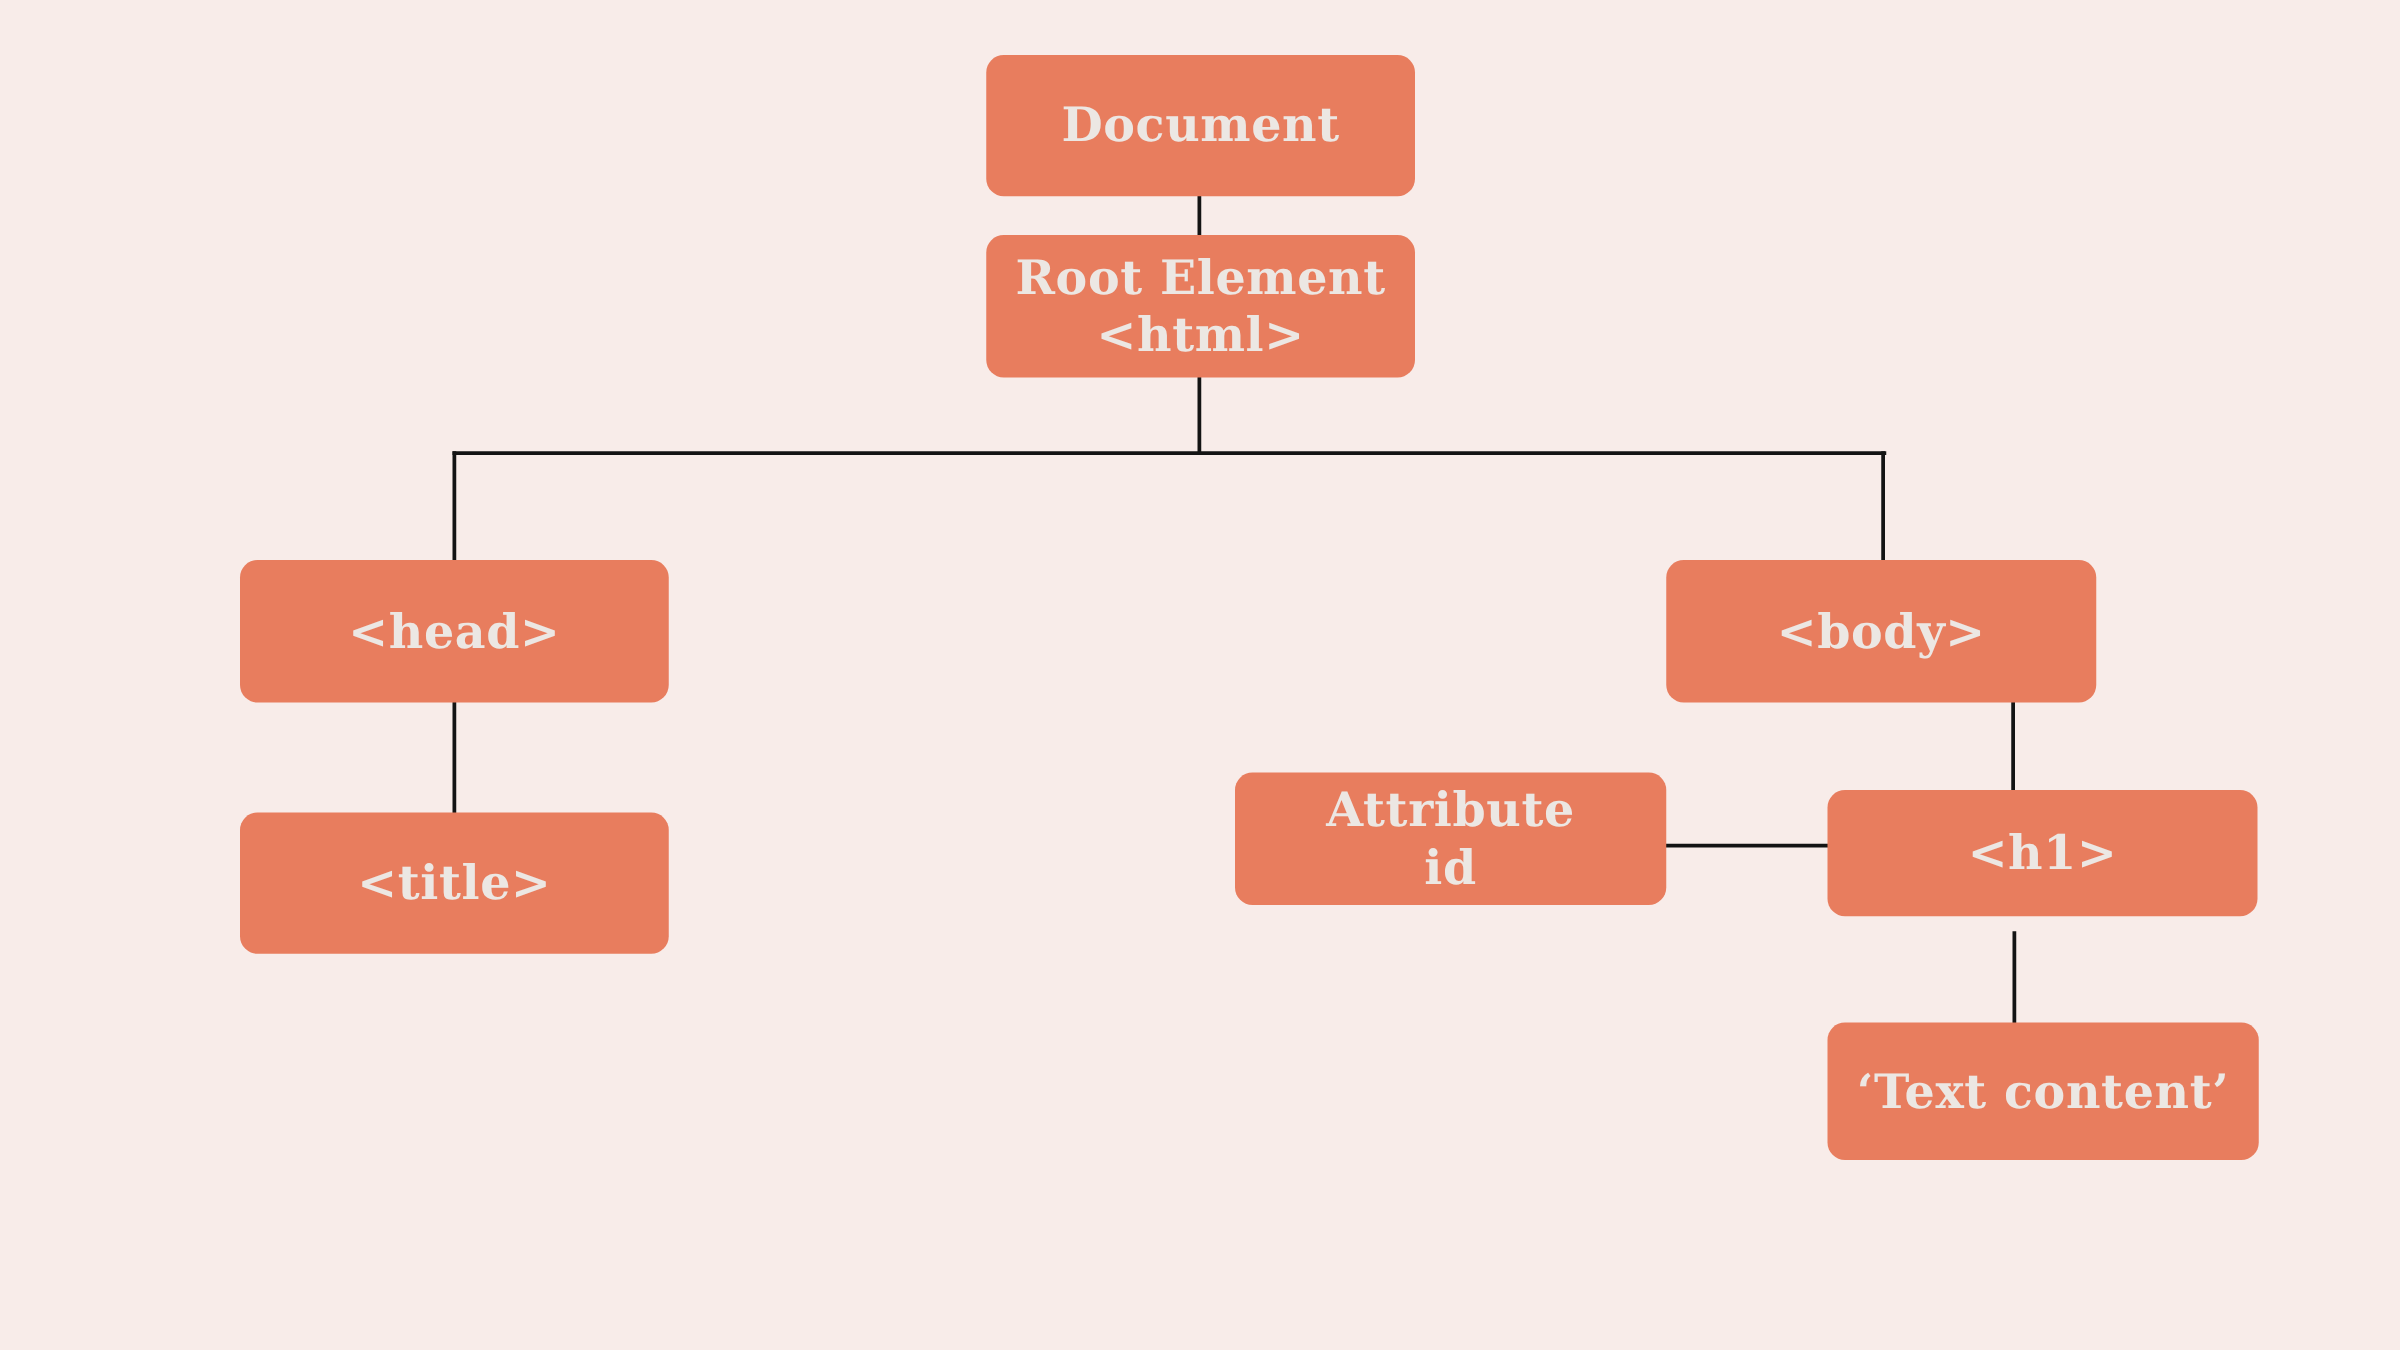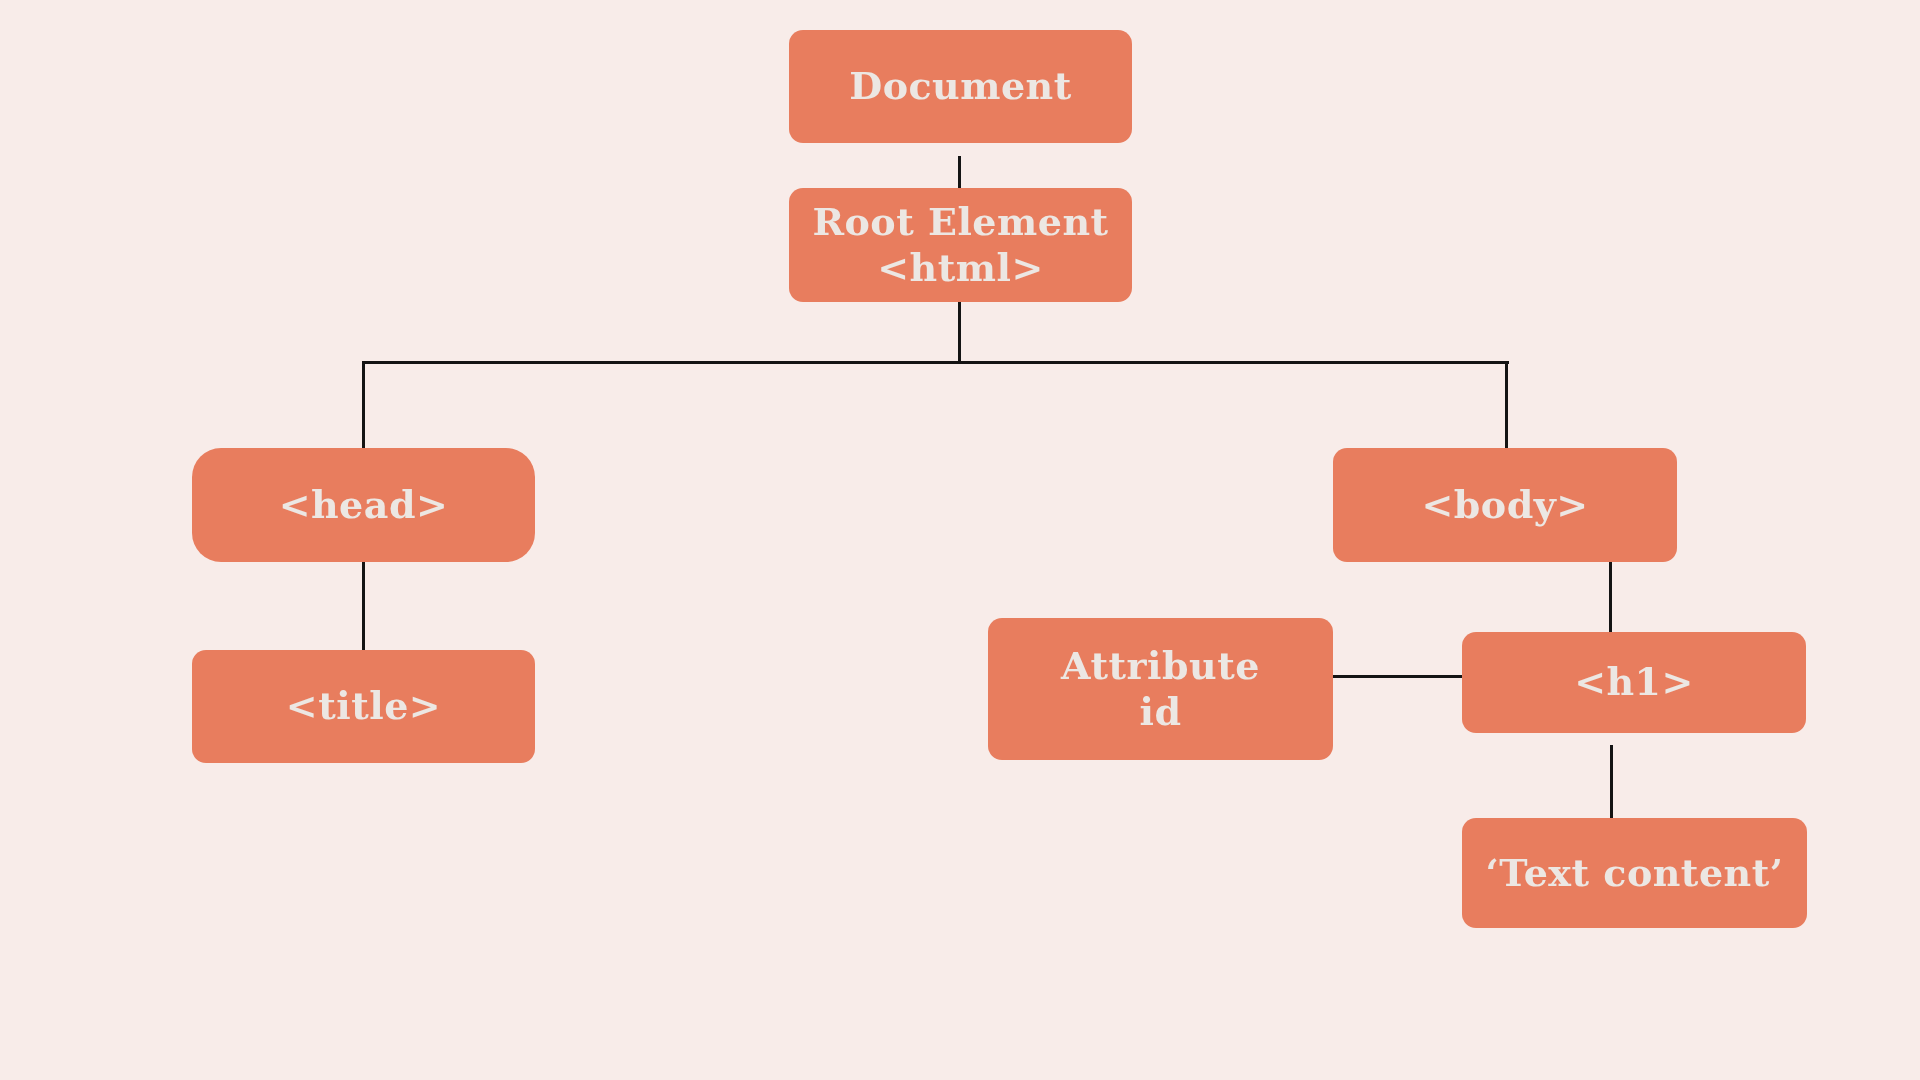--- a/index.html
+++ b/index.html
@@ -42,7 +42,7 @@
   .line.h { height: 3px; }
 
   
-  #node-document     { left: 789px;  top: 30px;  width: 343px; height: 113px; }
+  #node-document     { left: 789px;  top: 44px;  width: 343px; height: 113px; }
   #node-root-element { left: 789px;  top: 188px; width: 343px; height: 114px; text-align: center; }
   #node-head         { left: 192px;  top: 448px; width: 343px; height: 114px; border-radius: 29px; }
   #node-body         { left: 1333px; top: 448px; width: 344px; height: 114px; }

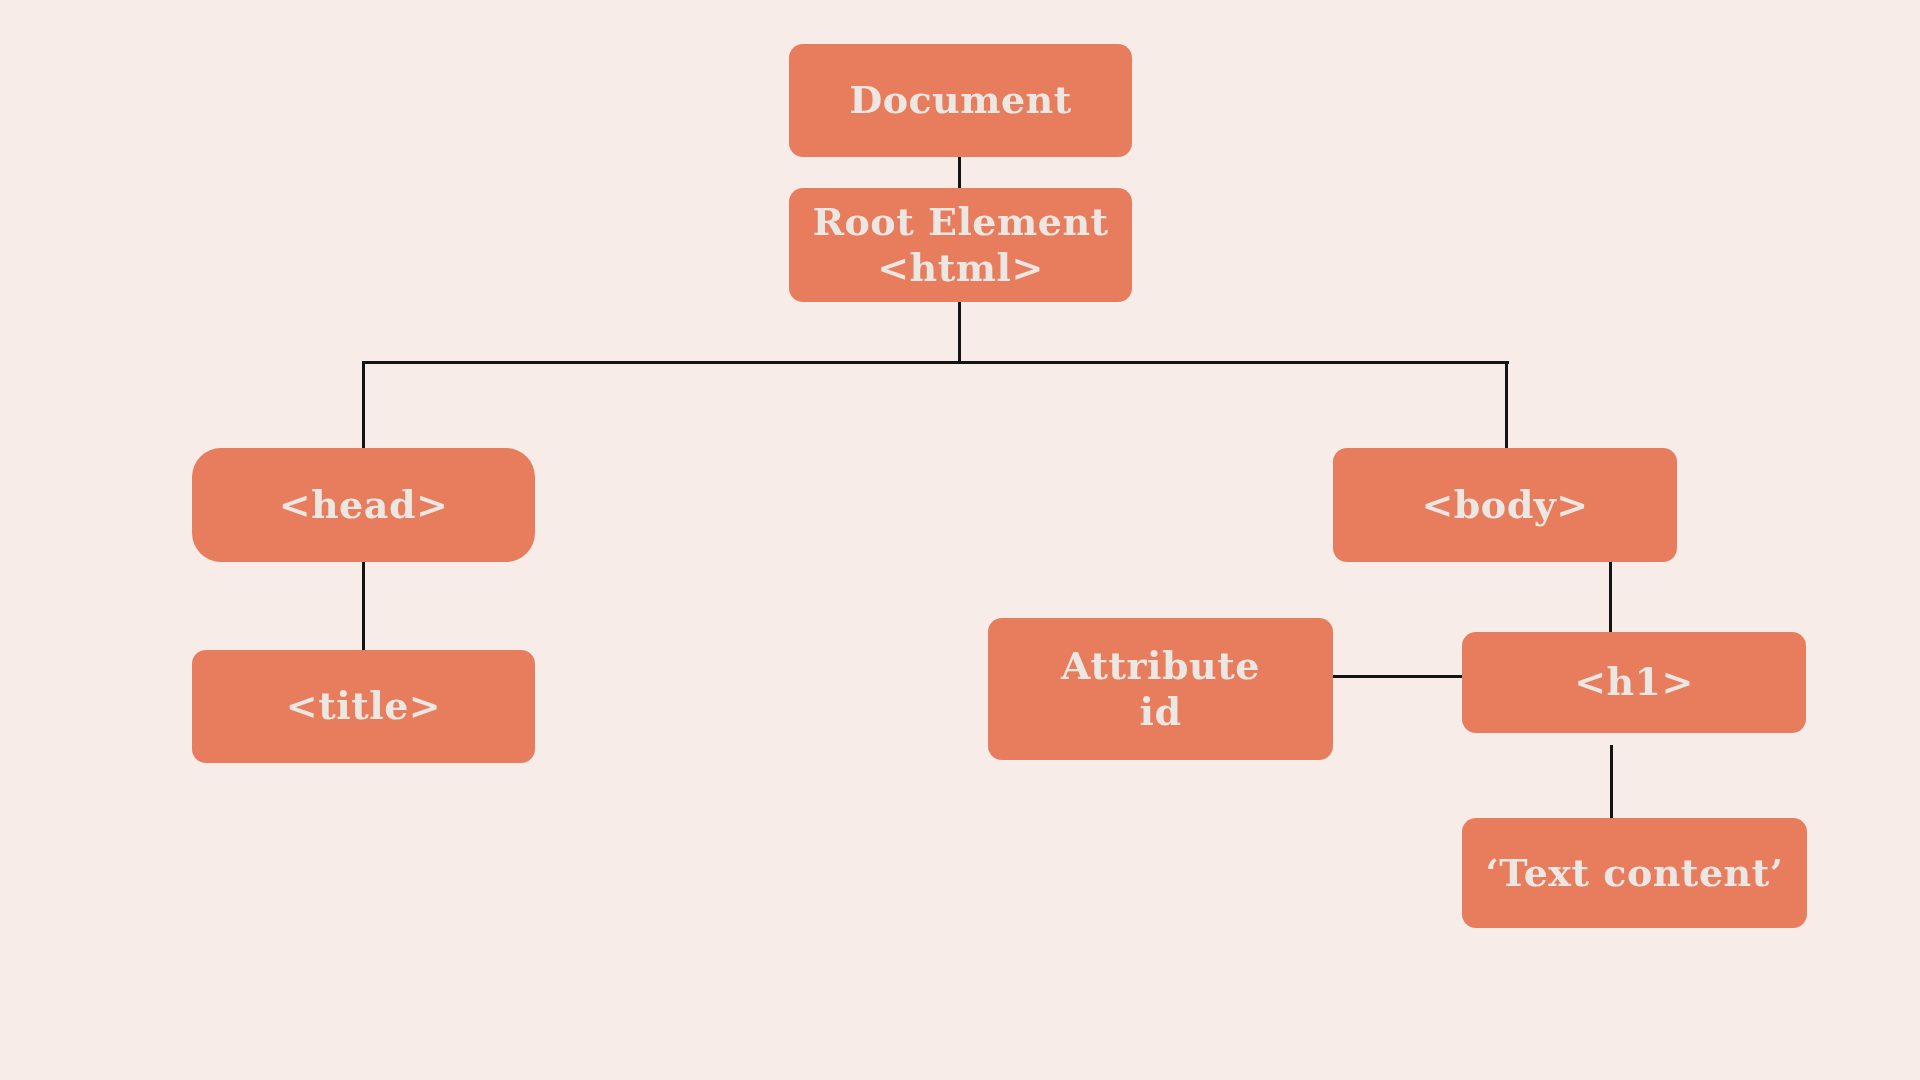--- a/index.html
+++ b/index.html
@@ -44,7 +44,7 @@
   
   #node-document     { left: 789px;  top: 44px;  width: 343px; height: 113px; }
   #node-root-element { left: 789px;  top: 188px; width: 343px; height: 114px; text-align: center; }
-  #node-head         { left: 192px;  top: 448px; width: 343px; height: 114px; border-radius: 29px; }
+  #node-head         { left: 192px;  top: 448px; width: 343px; height: 114px; }
   #node-body         { left: 1333px; top: 448px; width: 344px; height: 114px; }
   #node-title        { left: 192px;  top: 650px; width: 343px; height: 113px; }
   #node-attribute    { left: 988px;  top: 618px; width: 345px; height: 142px; }

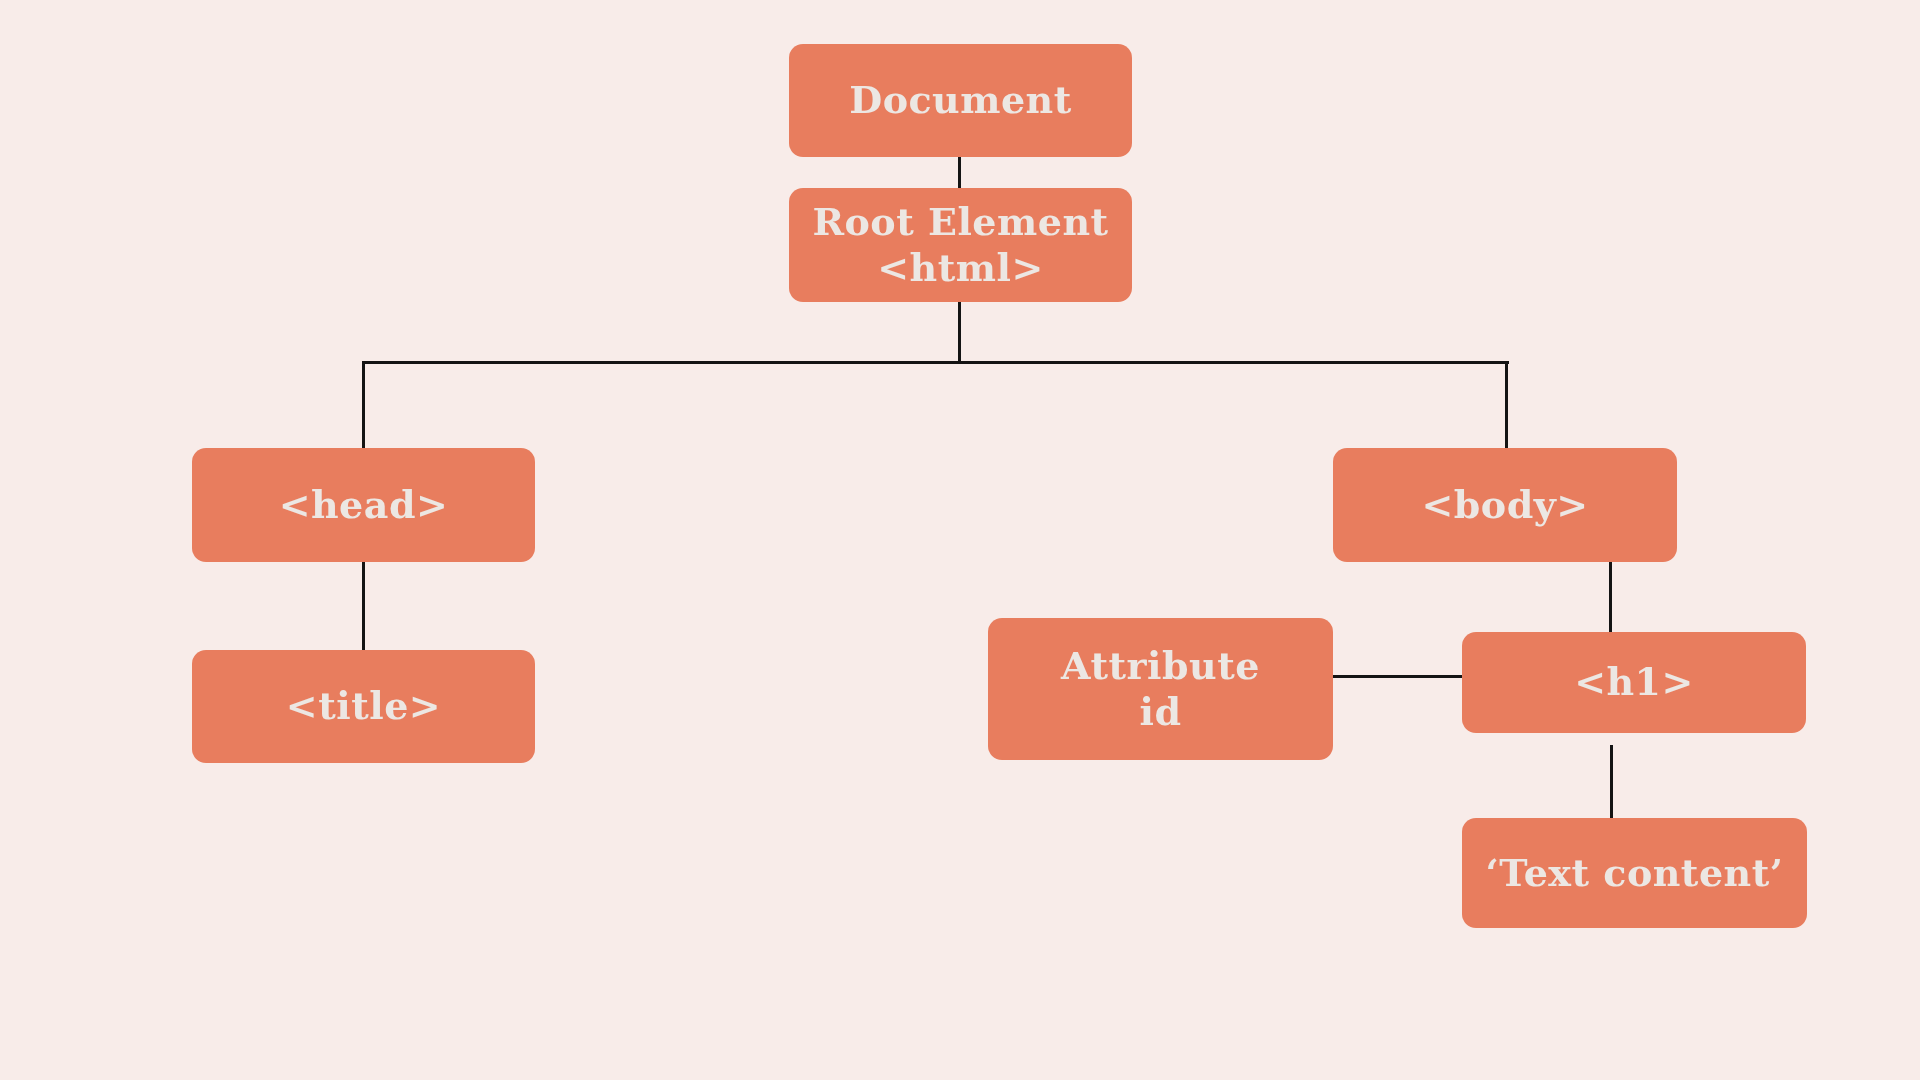--- a/index.html
+++ b/index.html
@@ -47,7 +47,7 @@
   #node-head         { left: 192px;  top: 448px; width: 343px; height: 114px; }
   #node-body         { left: 1333px; top: 448px; width: 344px; height: 114px; }
   #node-title        { left: 192px;  top: 650px; width: 343px; height: 113px; }
-  #node-attribute    { left: 988px;  top: 618px; width: 345px; height: 142px; }
+  #node-attribute    { left: 988px;  top: 618px; width: 345px; height: 106px; }
   #node-h1           { left: 1462px; top: 632px; width: 344px; height: 101px; }
   #node-text-content { left: 1462px; top: 818px; width: 345px; height: 110px; }
 

